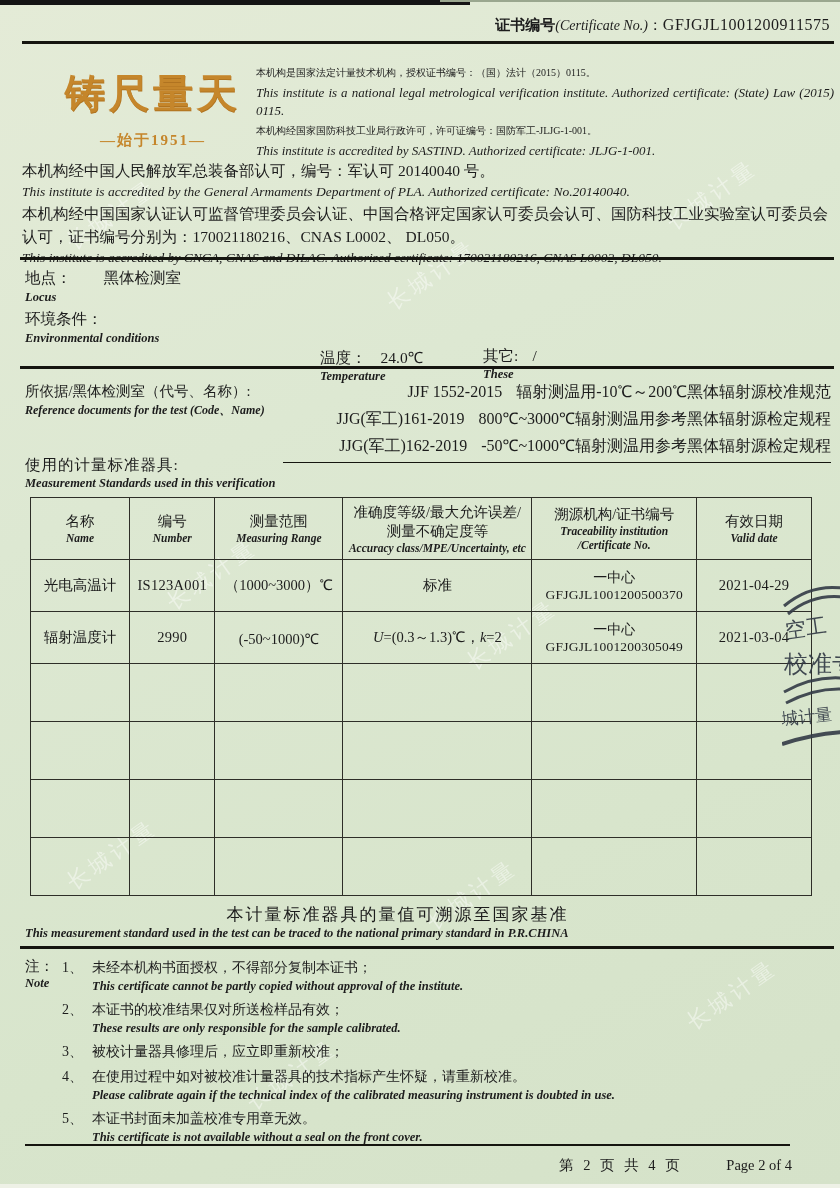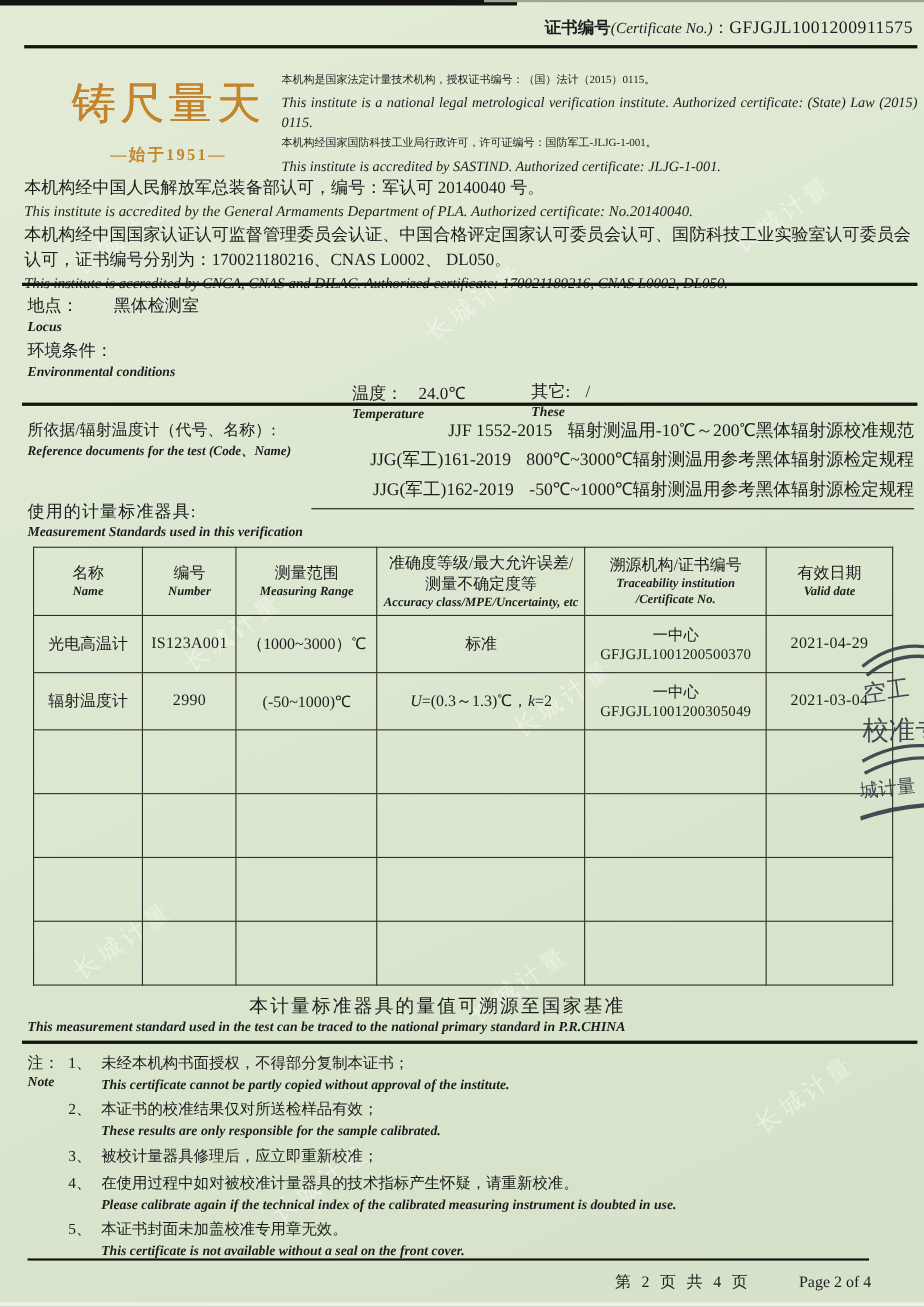--- a/index.html
+++ b/index.html
@@ -34,7 +34,7 @@
 
   
   .brand{position:absolute;left:48px;top:66px;width:210px;text-align:center;color:#c5862b;}
-  .brand-title{font-size:40px;font-weight:normal;letter-spacing:4px;font-family:"Liberation Serif",serif;text-shadow:0.5px 0.5px 0 #b07320;}
+  .brand-title{font-size:40px;font-weight:bold;letter-spacing:4px;font-family:"Liberation Serif",serif;text-shadow:0.5px 0.5px 0 #b07320;}
   .brand-sub{font-size:15px;margin-top:10px;letter-spacing:2px;font-weight:bold;}
 
   

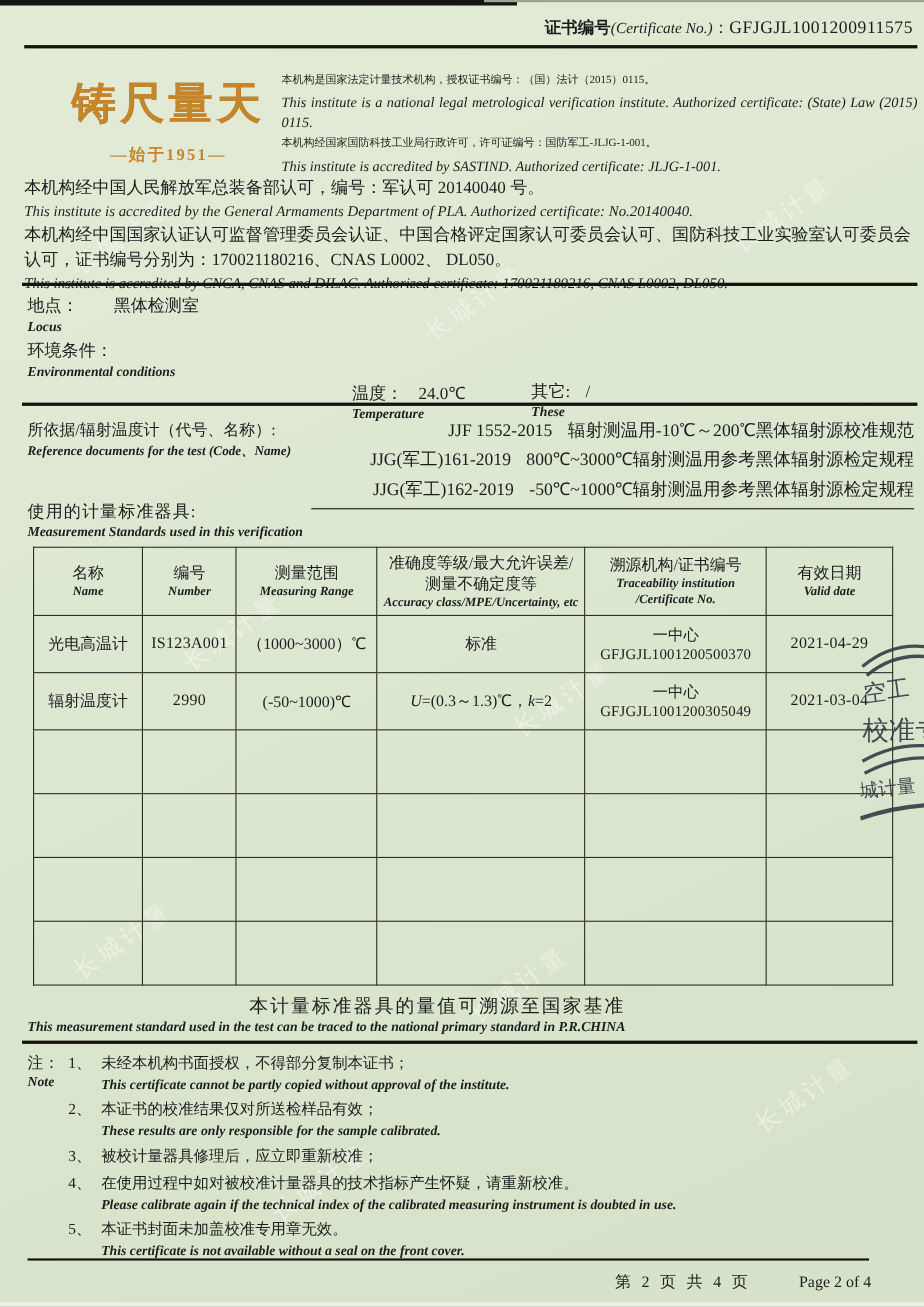--- a/index.html
+++ b/index.html
@@ -178,7 +178,7 @@
 
   <div class="refsec">
     <div class="ref-label">
-      <div class="zh">所依据/辐射温度计（代号、名称）:</div>
+      <div class="zh">所依据/黑体检测室（代号、名称）:</div>
       <div class="en-b" style="font-size:12px;">Reference documents for the test (Code、Name)</div>
     </div>
     <div class="ref-docs">

